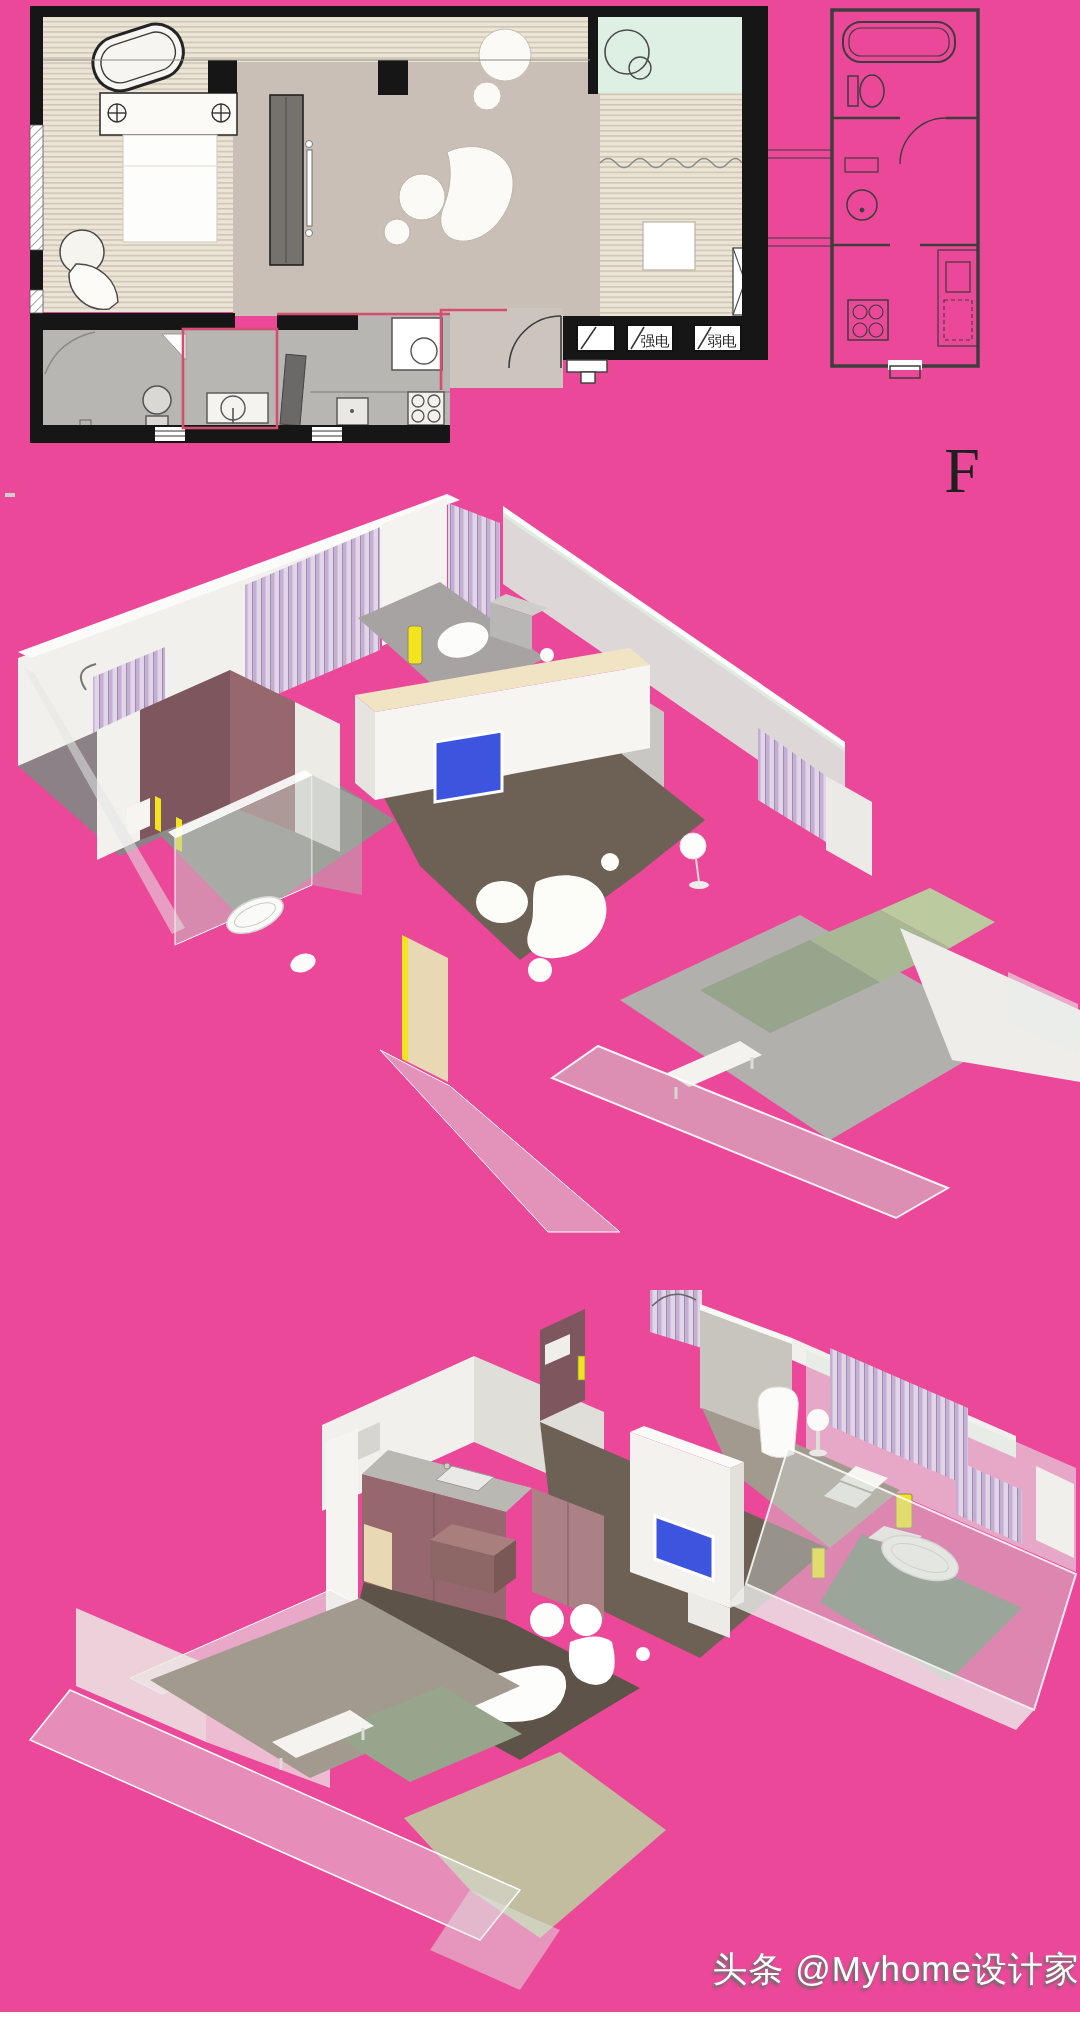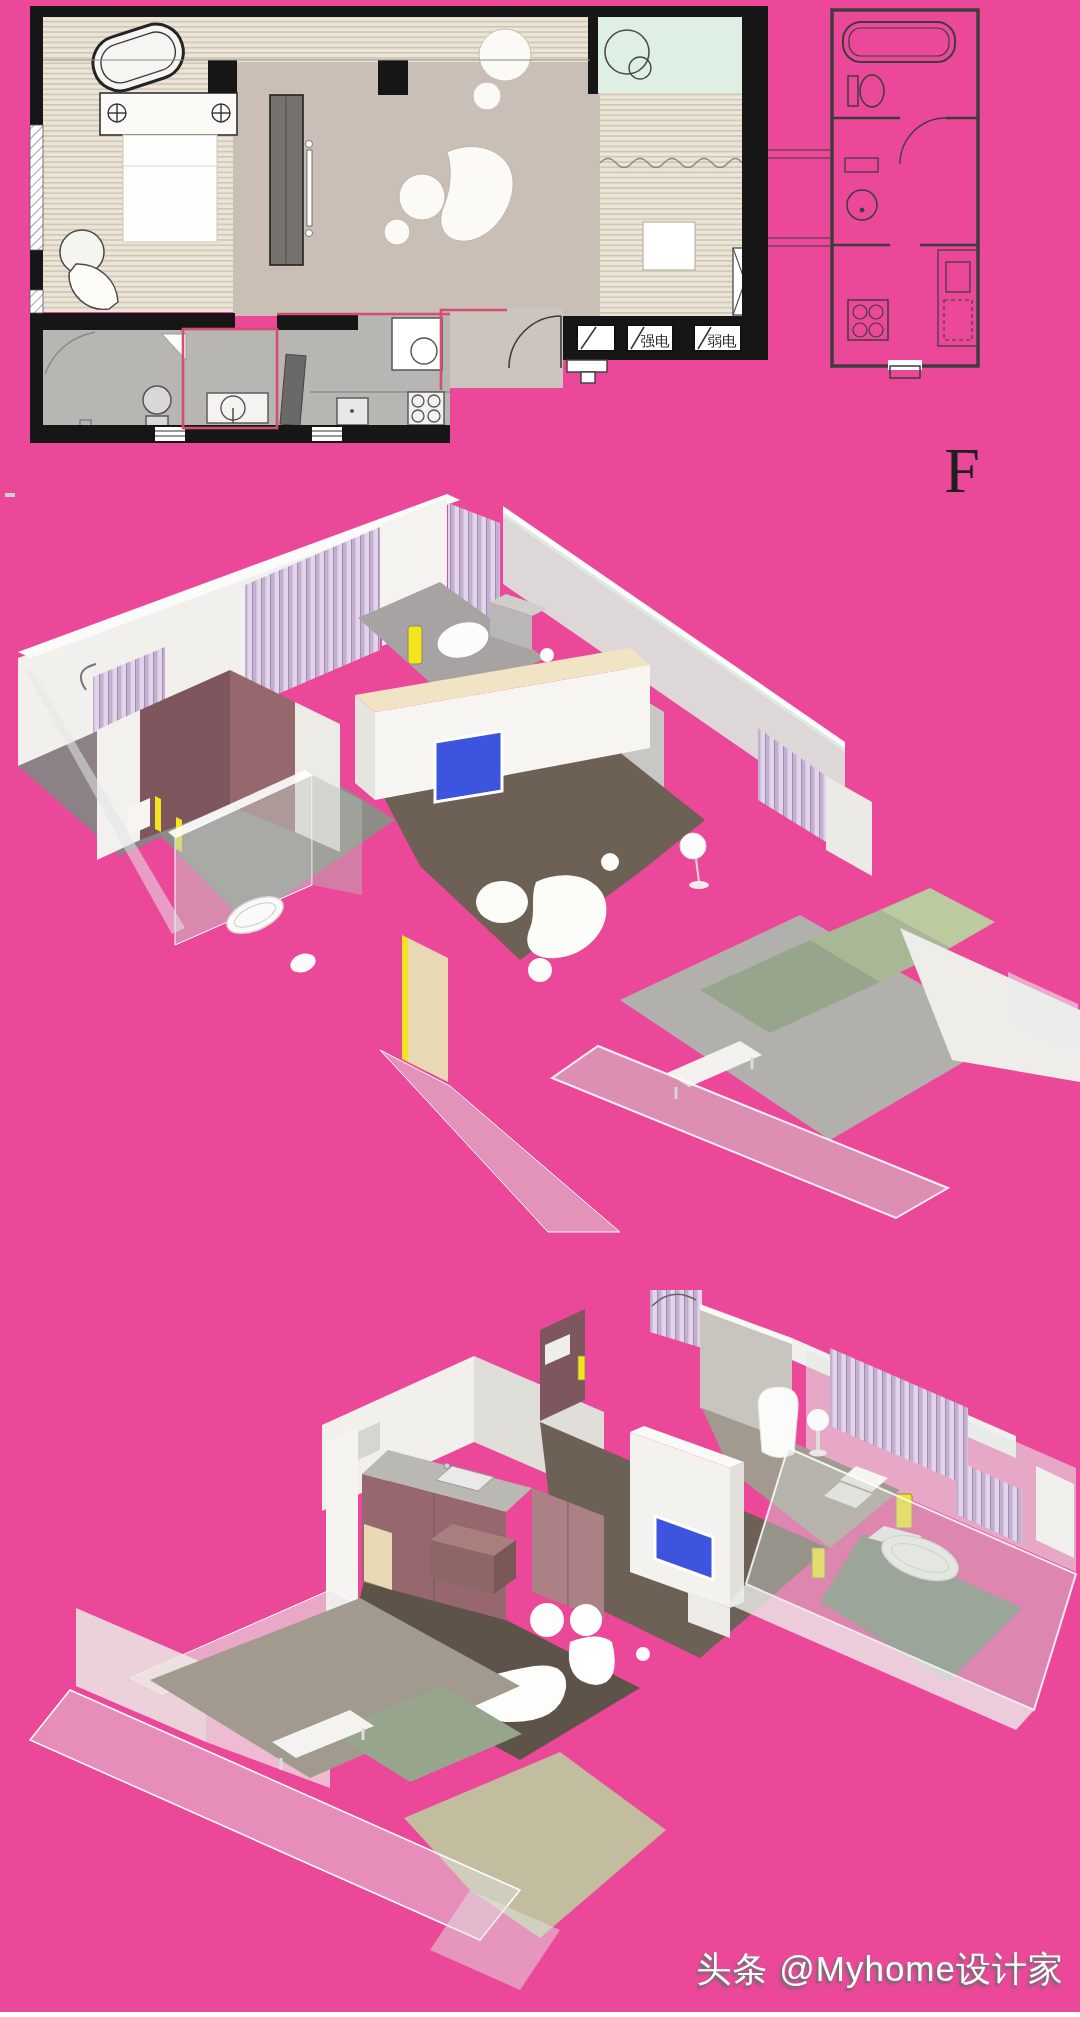--- a/index.html
+++ b/index.html
@@ -9,7 +9,7 @@
   #plan-svg{top:0;}
   #axon1-svg{top:490px;}
   #axon2-svg{top:1290px;}
-  .watermark{position:absolute;top:1946px;right:16px;font-size:35px;letter-spacing:1px;
+  .watermark{position:absolute;top:1946px;right:0;font-size:35px;letter-spacing:1px;
              color:#ffffff;font-family:"Liberation Sans",sans-serif;
              text-shadow:-2px 3px 3px rgba(105,105,105,.95), -1px 1px 1px rgba(125,125,125,.85),
                           0 0 2px rgba(150,150,150,.5);}

